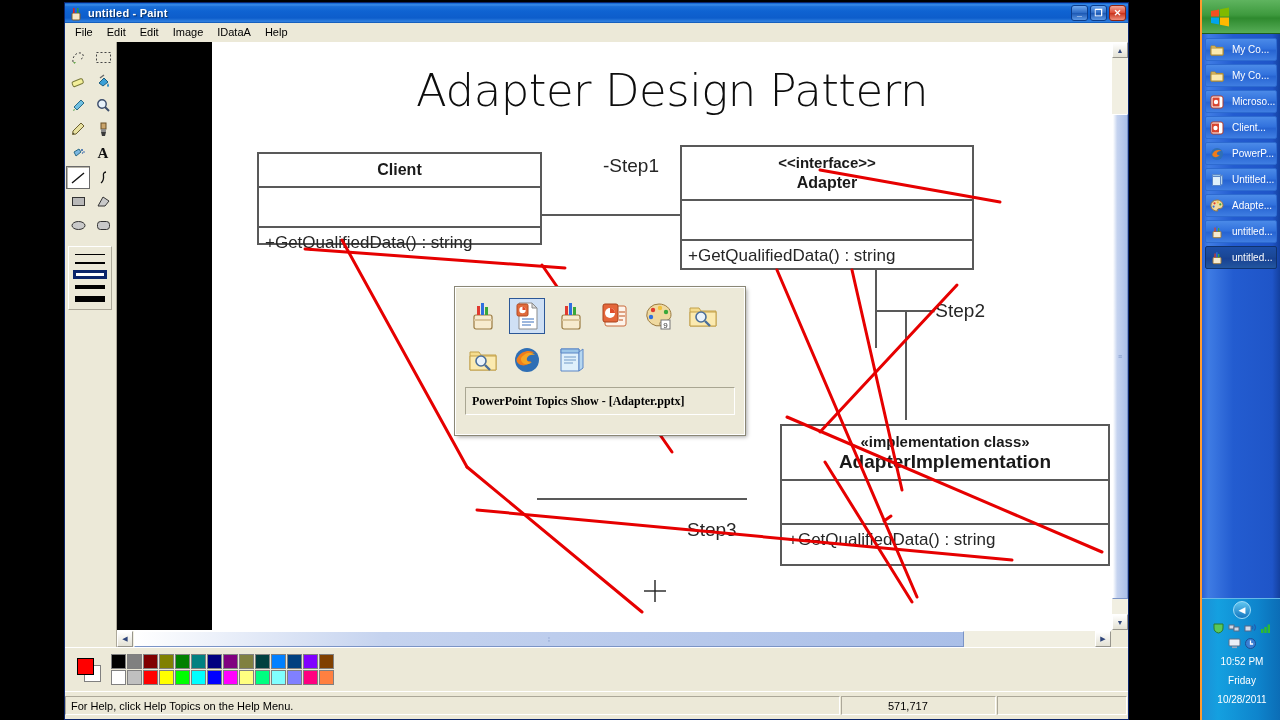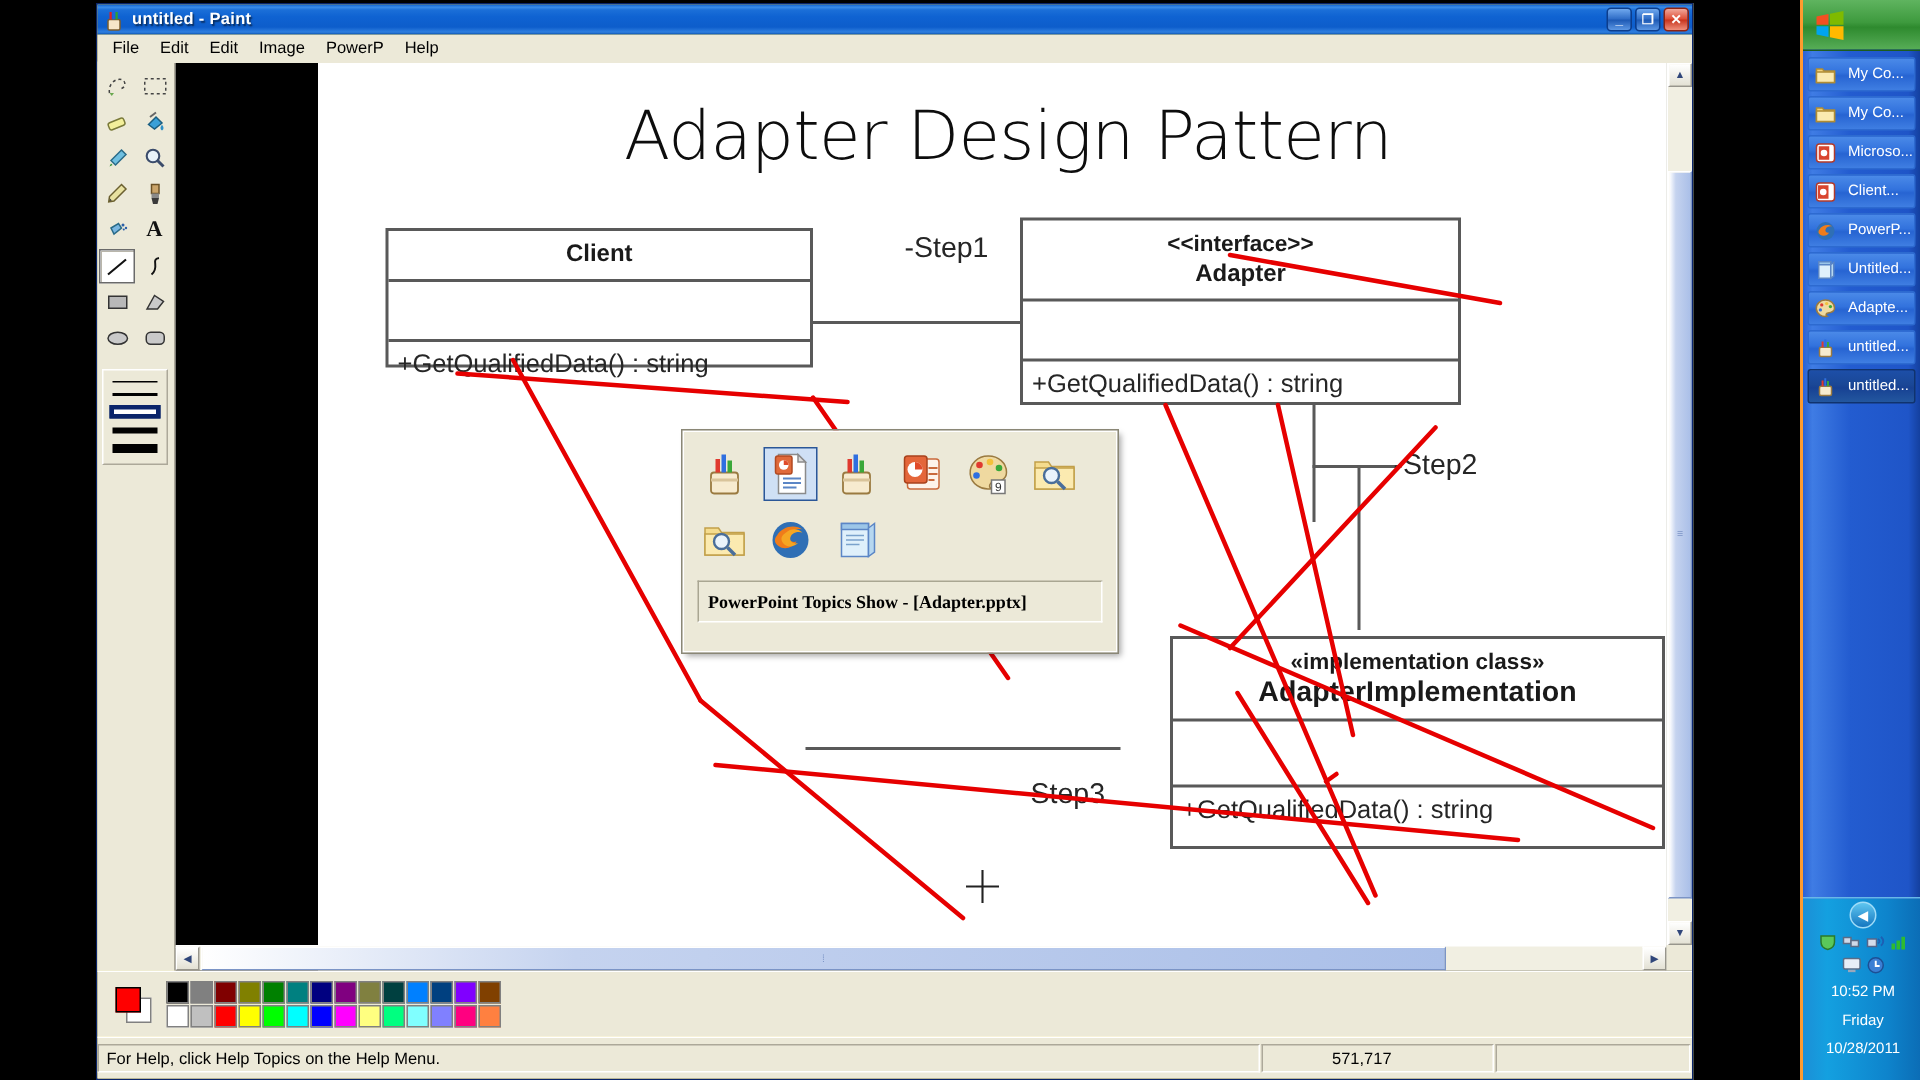--- a/index.html
+++ b/index.html
@@ -275,7 +275,7 @@
       <span class="menuitem">Edit</span>
       <span class="menuitem">Edit</span>
       <span class="menuitem">Image</span>
-      <span class="menuitem">PowerP</span>
+      <span class="menuitem">IDataA</span>
       <span class="menuitem">Help</span>
     </div>
 

